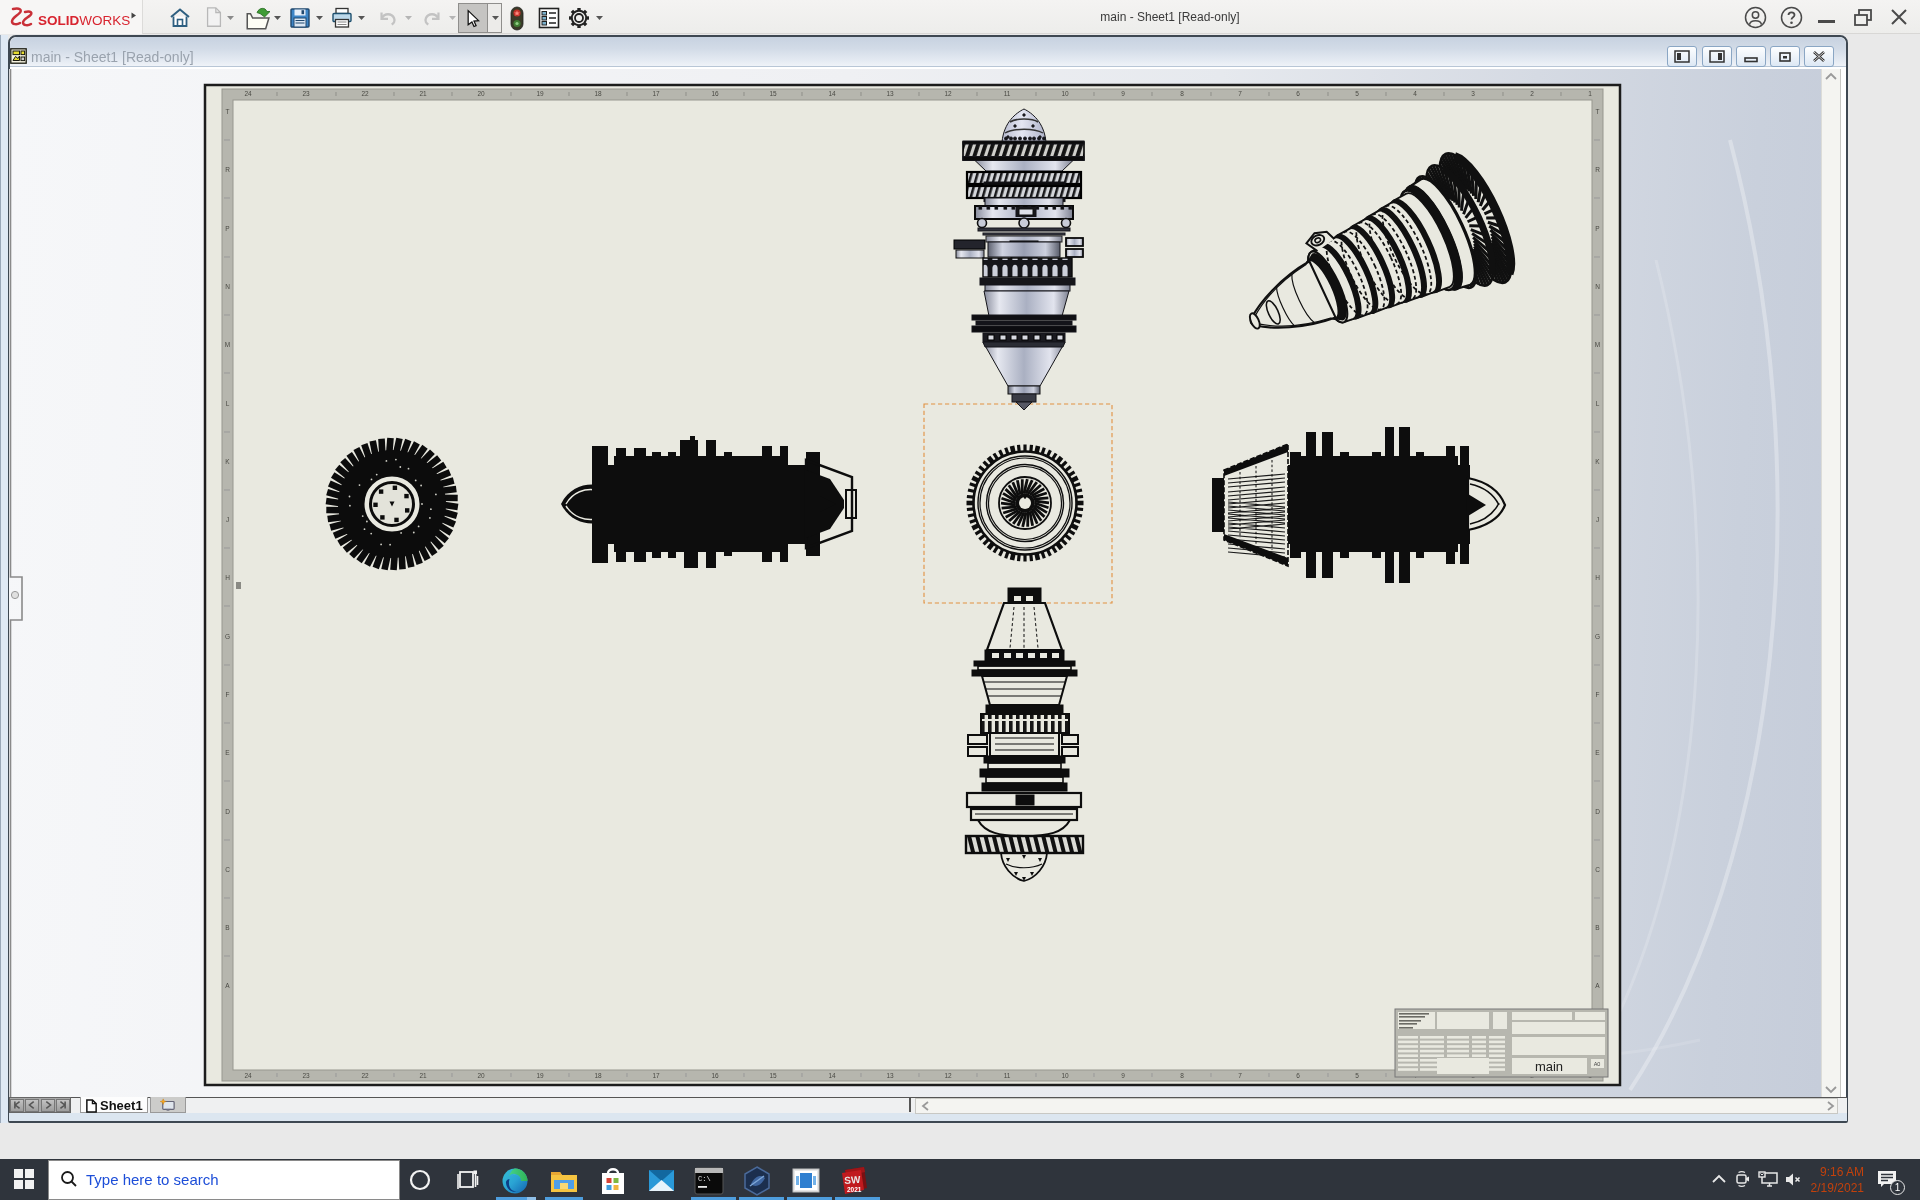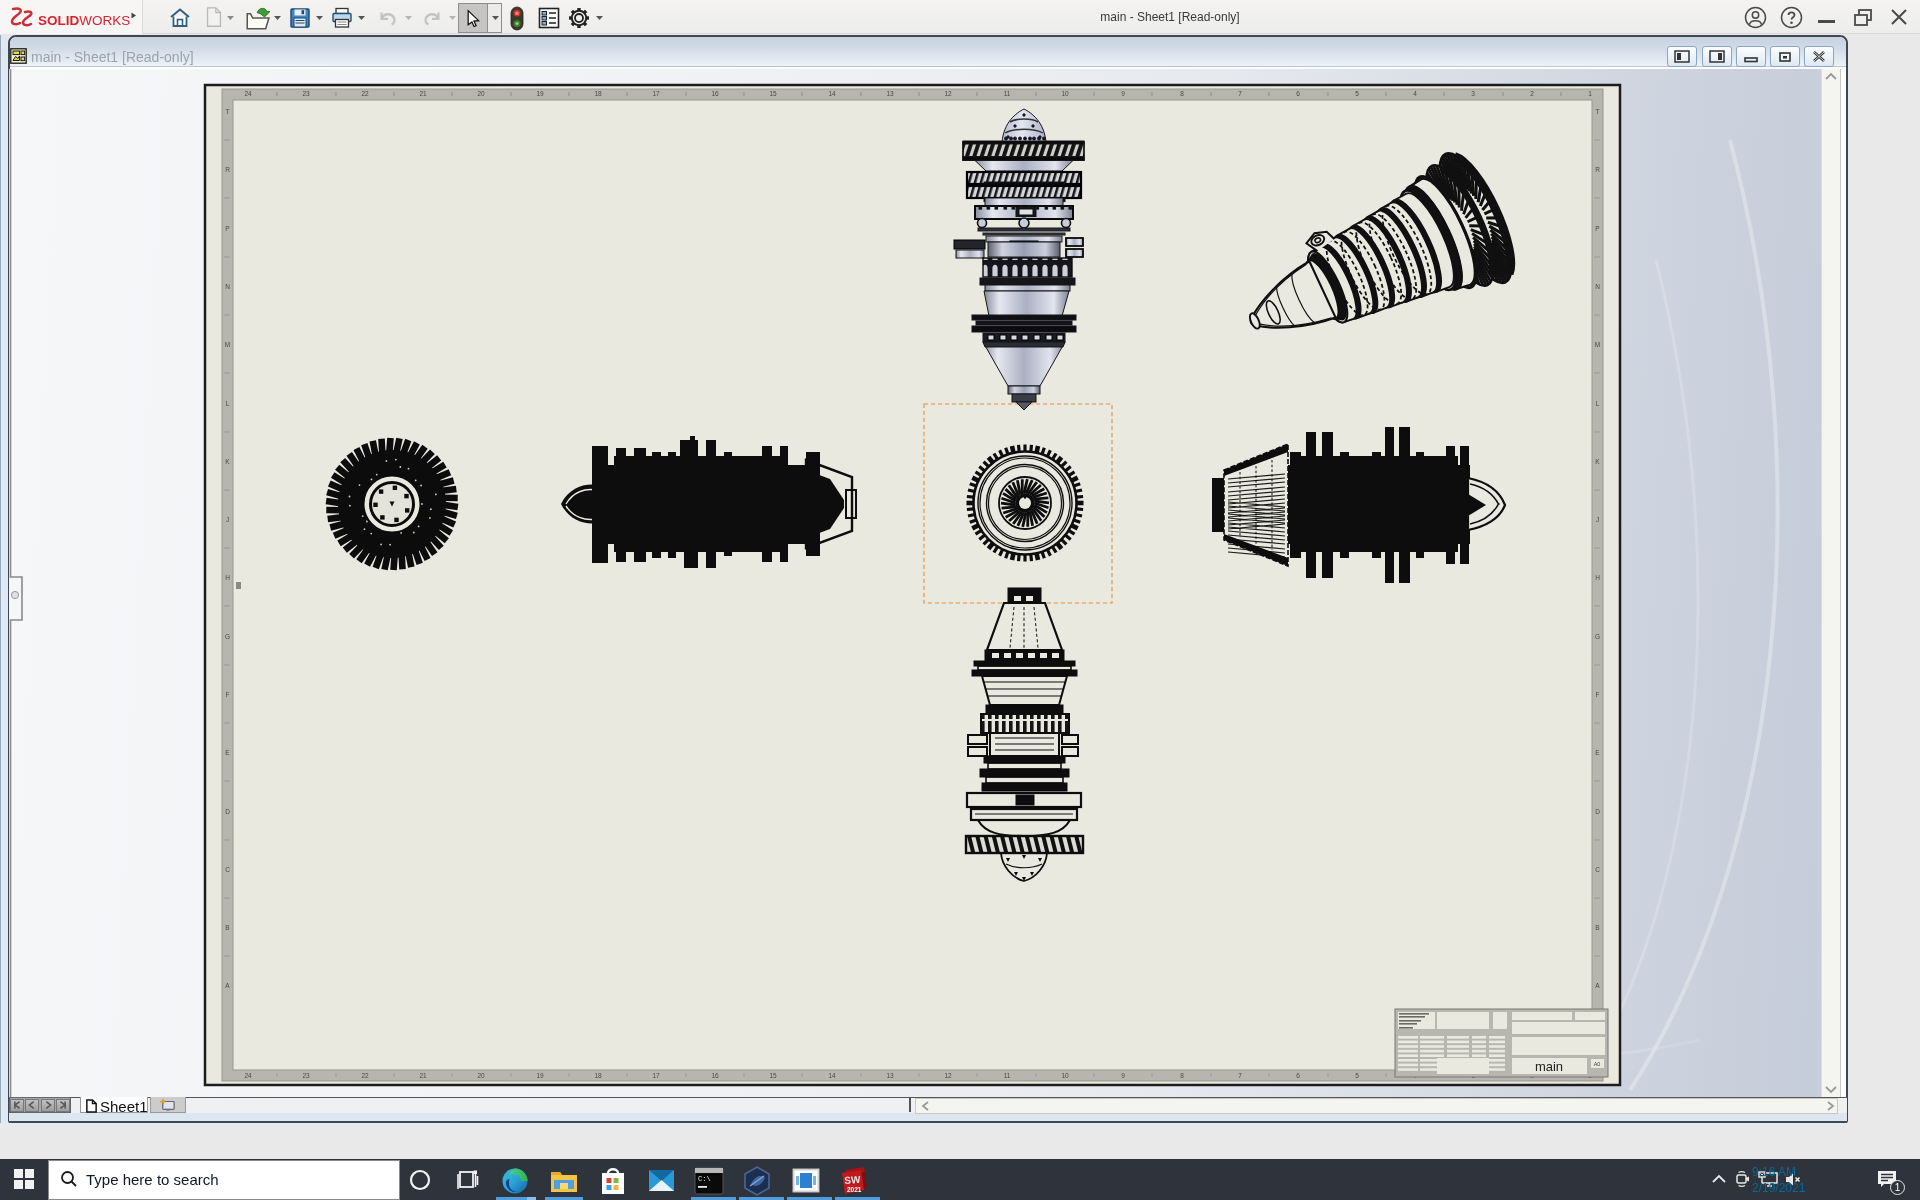--- a/index.html
+++ b/index.html
@@ -1010,7 +1010,7 @@
       <path d="M2 1 H8 L12 5 V14 H2 Z" fill="#fff" stroke="#111" stroke-width="1.6"></path>
       <path d="M8 1 L8 5 L12 5" fill="none" stroke="#111" stroke-width="1.4"></path>
     </svg>
-    <div class="abs" style="left:100px;top:1098px;font-size:15px;font-weight:normal;color:#111">Sheet1</div>
+    <div class="abs" style="left:100px;top:1098px;font-size:13px;font-weight:bold;color:#111">Sheet1</div>
     <div class="abs" style="left:150px;top:1097px;width:36px;height:16px;background:#ccccca;border:1px solid #999;border-top:none"></div>
     <svg class="abs" style="left:159px;top:1098px" width="18" height="14" viewBox="0 0 20 16">
       <rect x="4" y="4" width="13" height="9" rx="1" fill="#dfe5ec" stroke="#667" stroke-width="1.4"></rect>

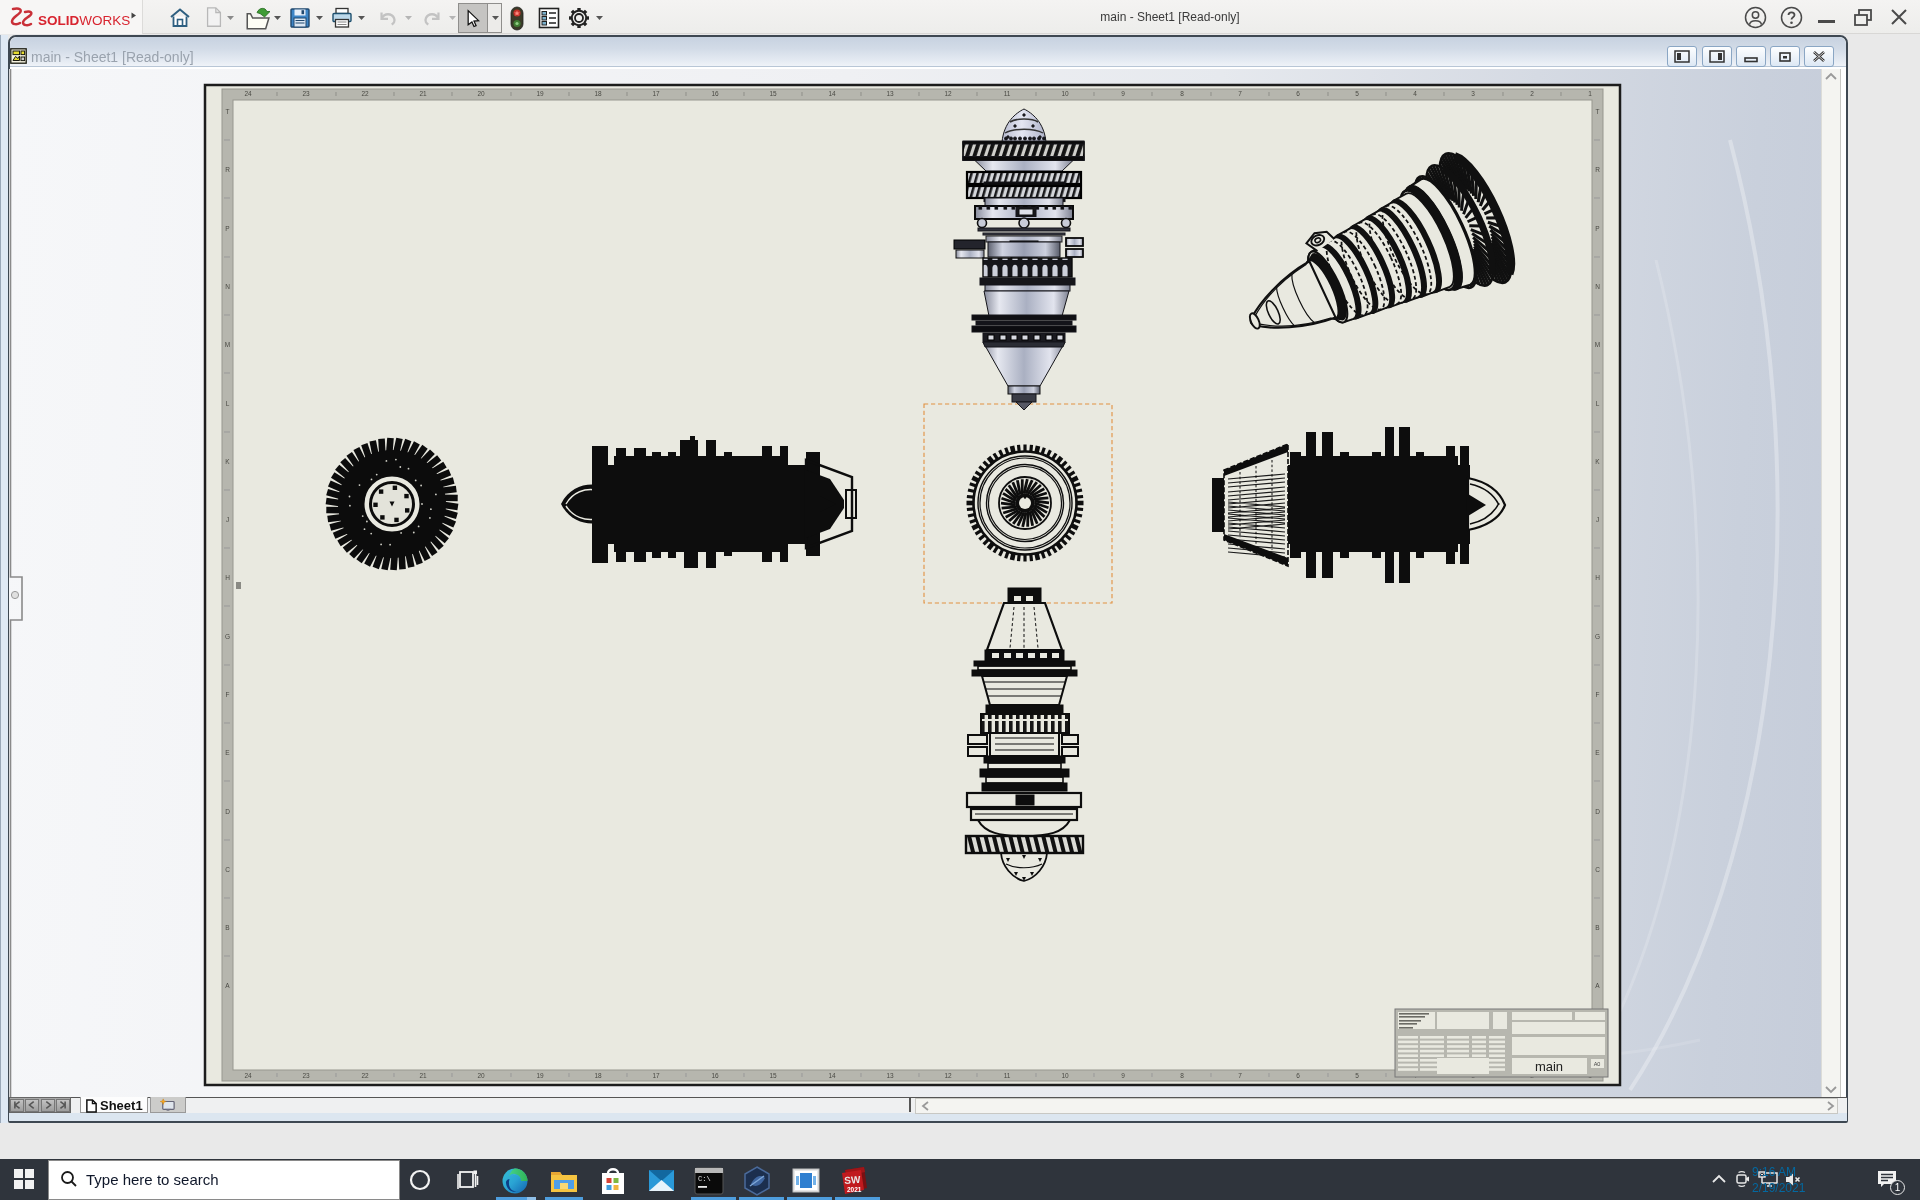--- a/index.html
+++ b/index.html
@@ -18,7 +18,7 @@
 
 #taskbar{position:absolute;left:0;top:1159px;width:1920px;height:41px;background:#2f343c}
 #search{position:absolute;left:48px;top:1160px;width:352px;height:40px;background:#fff;border:1px solid #8a8a8a}
-#searchtext{position:absolute;left:86px;top:1171px;font-size:15px;color:#0f172a}
+#searchtext{position:absolute;left:86px;top:1171px;font-size:15px;color:#1d4ed8}
 .underline{position:absolute;top:1197px;height:3px;background:#4e9ddd}
 </style>
 </head><body>

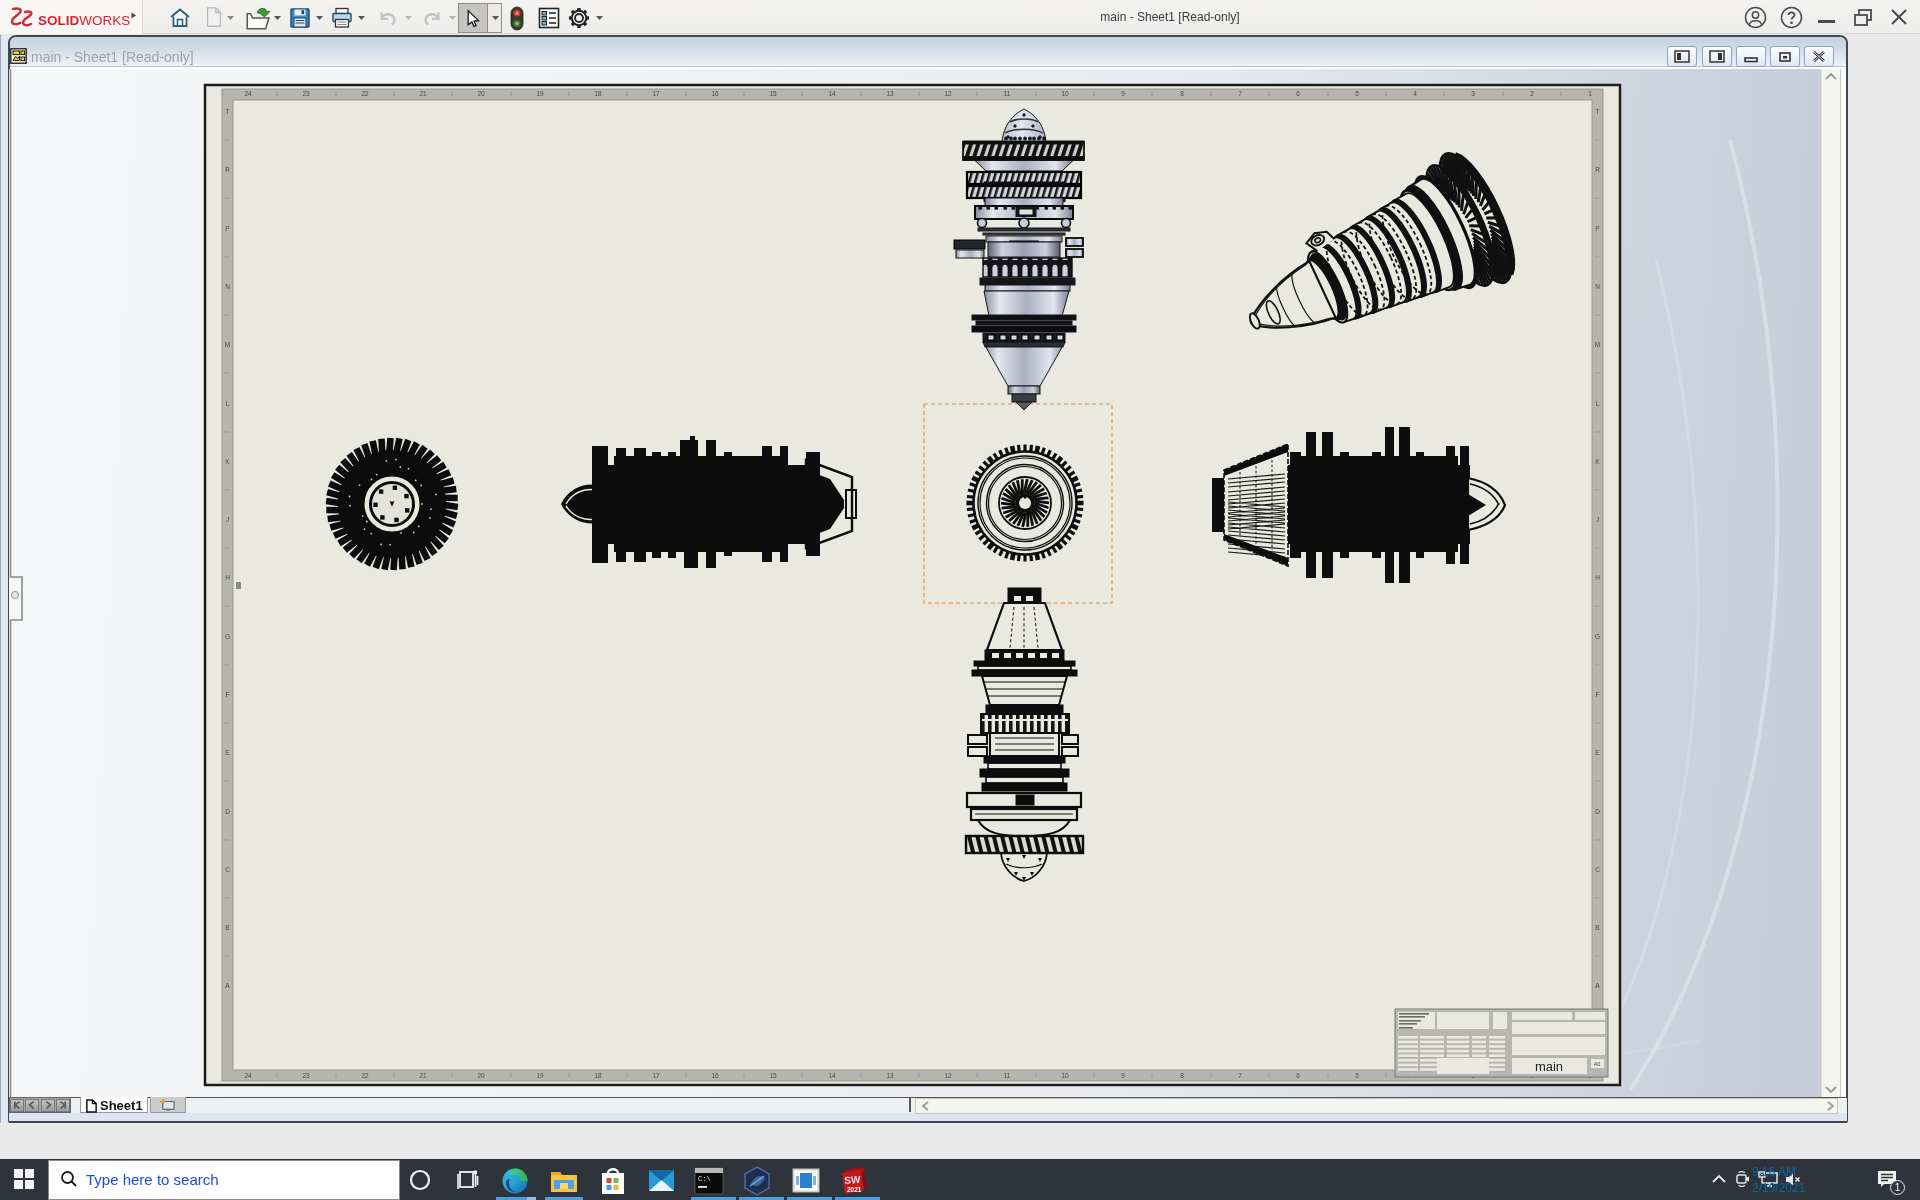--- a/index.html
+++ b/index.html
@@ -1133,7 +1133,7 @@
       <path d="M2 5 L5 5 L9 1.5 L9 13.5 L5 10 L2 10 Z" fill="#e8e8e8"></path>
       <path d="M11.5 5.5 L15.5 9.5 M15.5 5.5 L11.5 9.5" stroke="#e8e8e8" stroke-width="1.6"></path>
     </svg>
-    <div class="abs" style="left:1752px;top:1164px;width:64px;height:32px;color:#0369a1;font-size:12px;text-align:left;line-height:16px">9:16 AM<br>2/19/2021</div>
+    <div class="abs" style="left:1800px;top:1164px;width:64px;height:32px;color:#c2410c;font-size:12px;text-align:right;line-height:16px">9:16 AM<br>2/19/2021</div>
     <svg class="abs" style="left:1876px;top:1169px" width="22" height="20" viewBox="0 0 22 20">
       <path d="M2 2 H20 V15 H8 L5 18 L5 15 H2 Z" fill="#f2f2f2"></path>
       <path d="M5 5.5 H17 M5 8.5 H17 M5 11.5 H12" stroke="#2f343c" stroke-width="1.4"></path>

